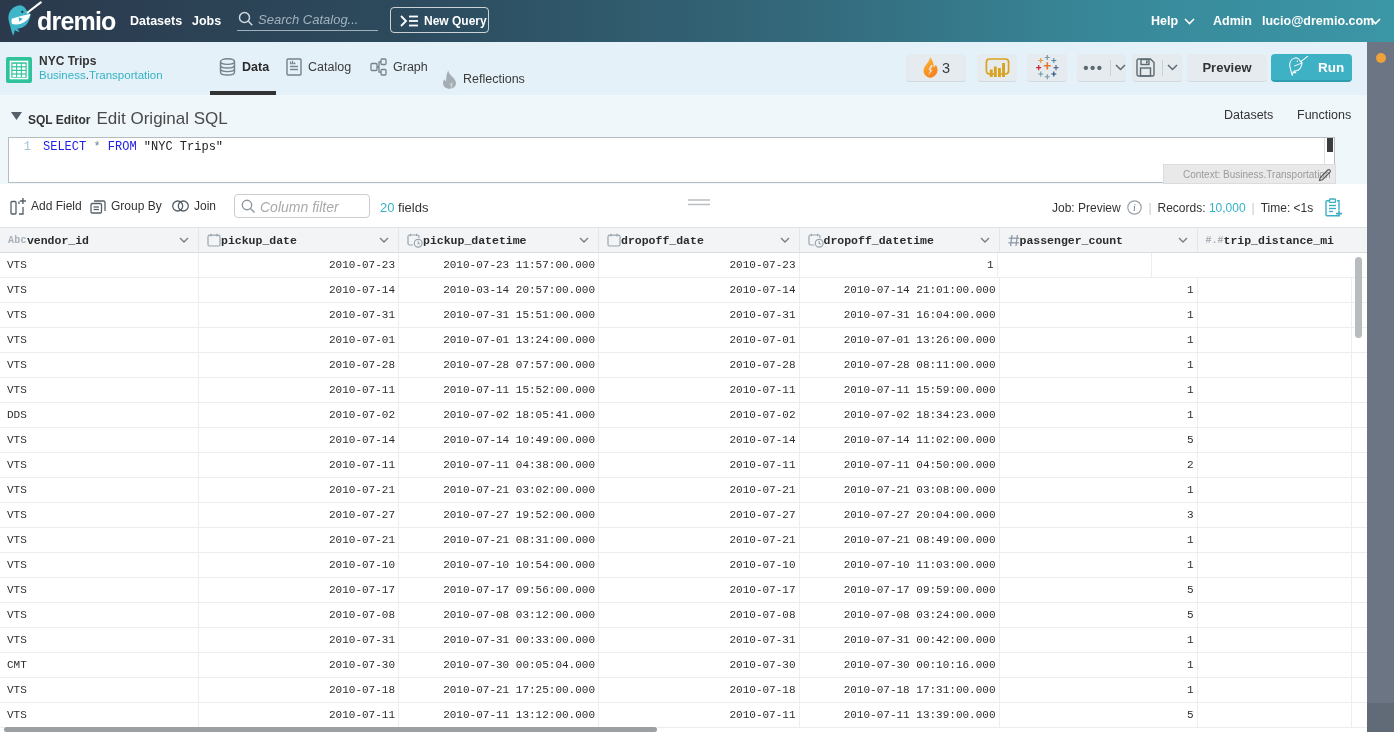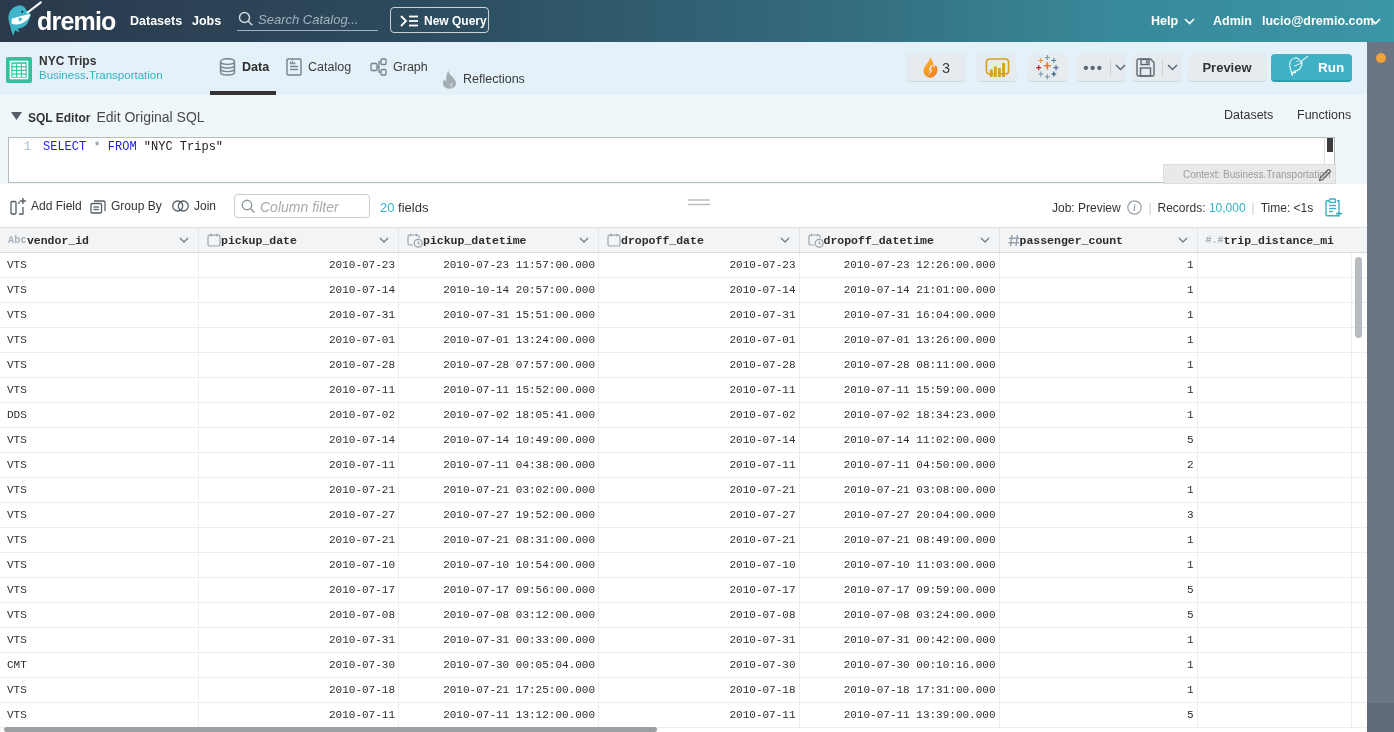--- a/index.html
+++ b/index.html
@@ -35,7 +35,7 @@
 #sqlsec { left:0; top:95px; width:1367px; height:89px; background:#eff7fb; }
 #sqlhead { left:28px; top:109px; font-size:12px; color:#333; }
 #sqlhead b { font-weight:700; }
-#sqlhead .sub { font-size:14px; color:#4a4a4a; margin-left:6px; font-weight:400; }
+#sqlhead .sub { font-size:17px; color:#4a4a4a; margin-left:6px; font-weight:400; }
 #dsfn { top:108px; font-size:12.5px; color:#333; }
 #codebox { left:8px; top:137px; width:1327px; height:46px; background:#fff; border:1px solid #b5bdc3; }
 #code { left:43px; top:140px; font-family:"Liberation Mono", monospace; font-size:12px; line-height:15px; white-space:pre; }

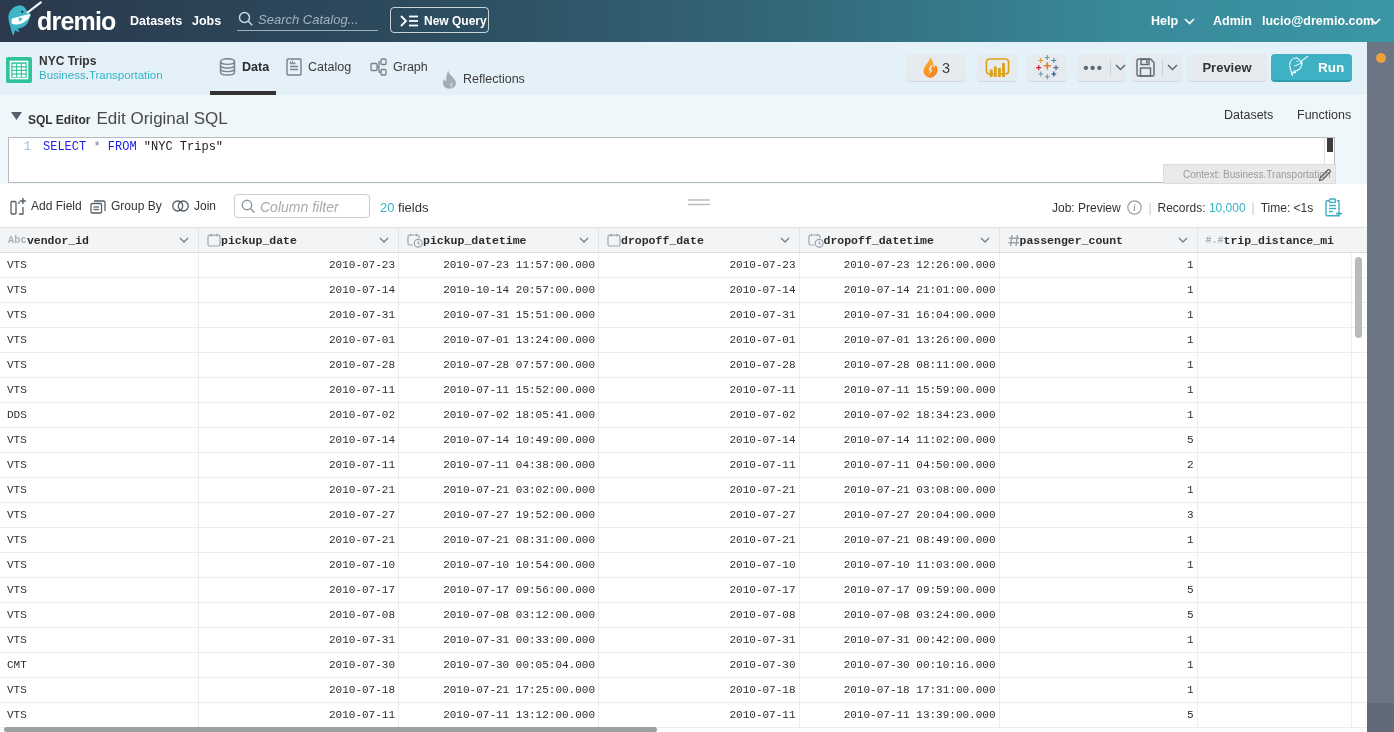--- a/index.html
+++ b/index.html
@@ -420,7 +420,6 @@
         <div class="td c1">2010-07-23</div>
         <div class="td c2">2010-07-23 11:57:00.000</div>
         <div class="td c3">2010-07-23</div>
-        <div class="td c4">2010-07-23 12:26:00.000</div>
         <div class="td c5">1</div>
         <div class="td c6"></div>
       </div>

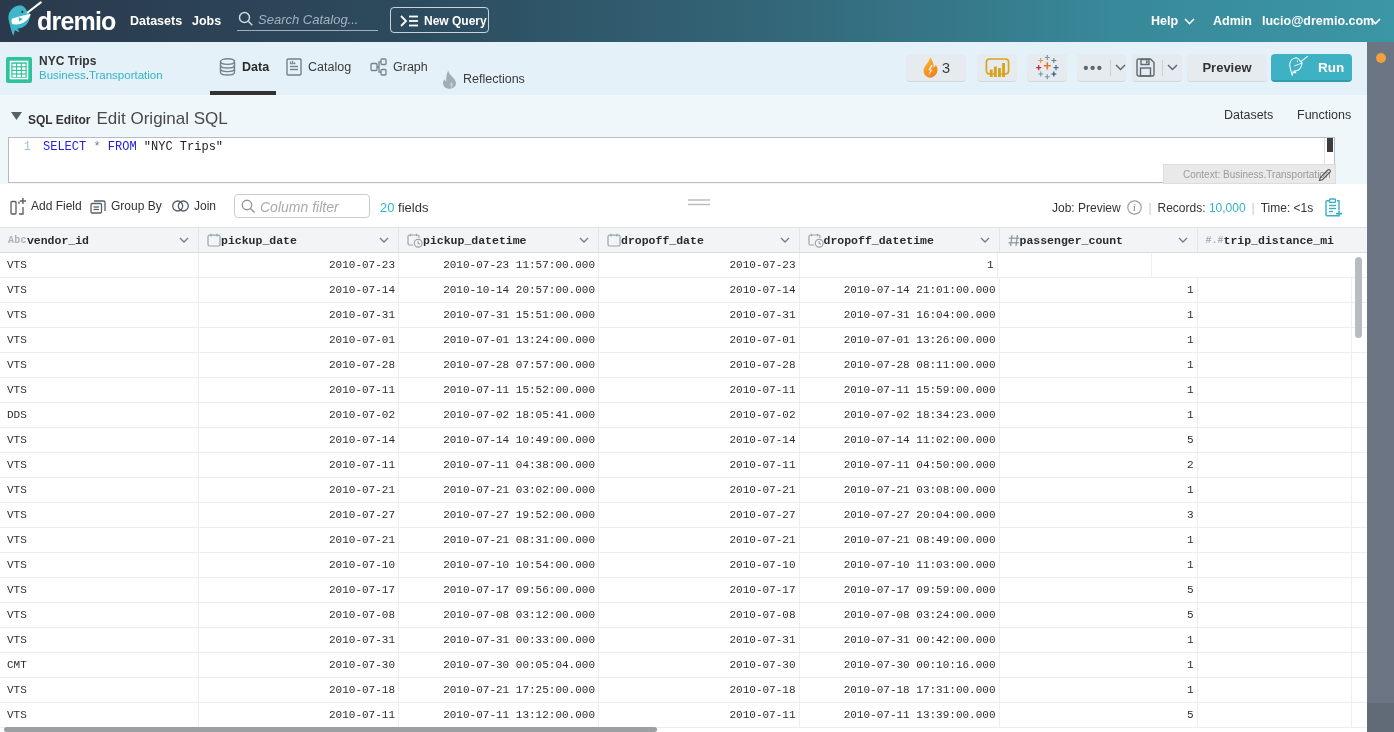--- a/index.html
+++ b/index.html
@@ -426,7 +426,7 @@
 <div class="tr">
         <div class="td c0">VTS</div>
         <div class="td c1">2010-07-14</div>
-        <div class="td c2">2010-10-14 20:57:00.000</div>
+        <div class="td c2">2010-03-14 20:57:00.000</div>
         <div class="td c3">2010-07-14</div>
         <div class="td c4">2010-07-14 21:01:00.000</div>
         <div class="td c5">1</div>

